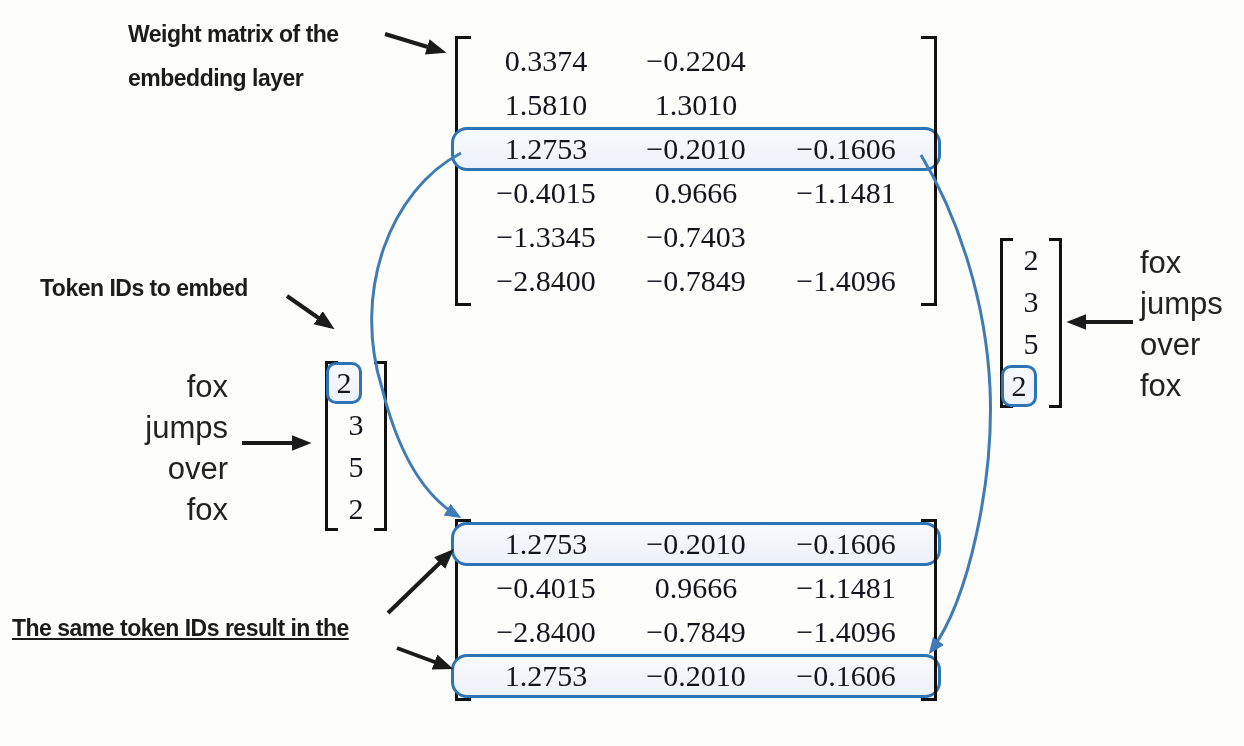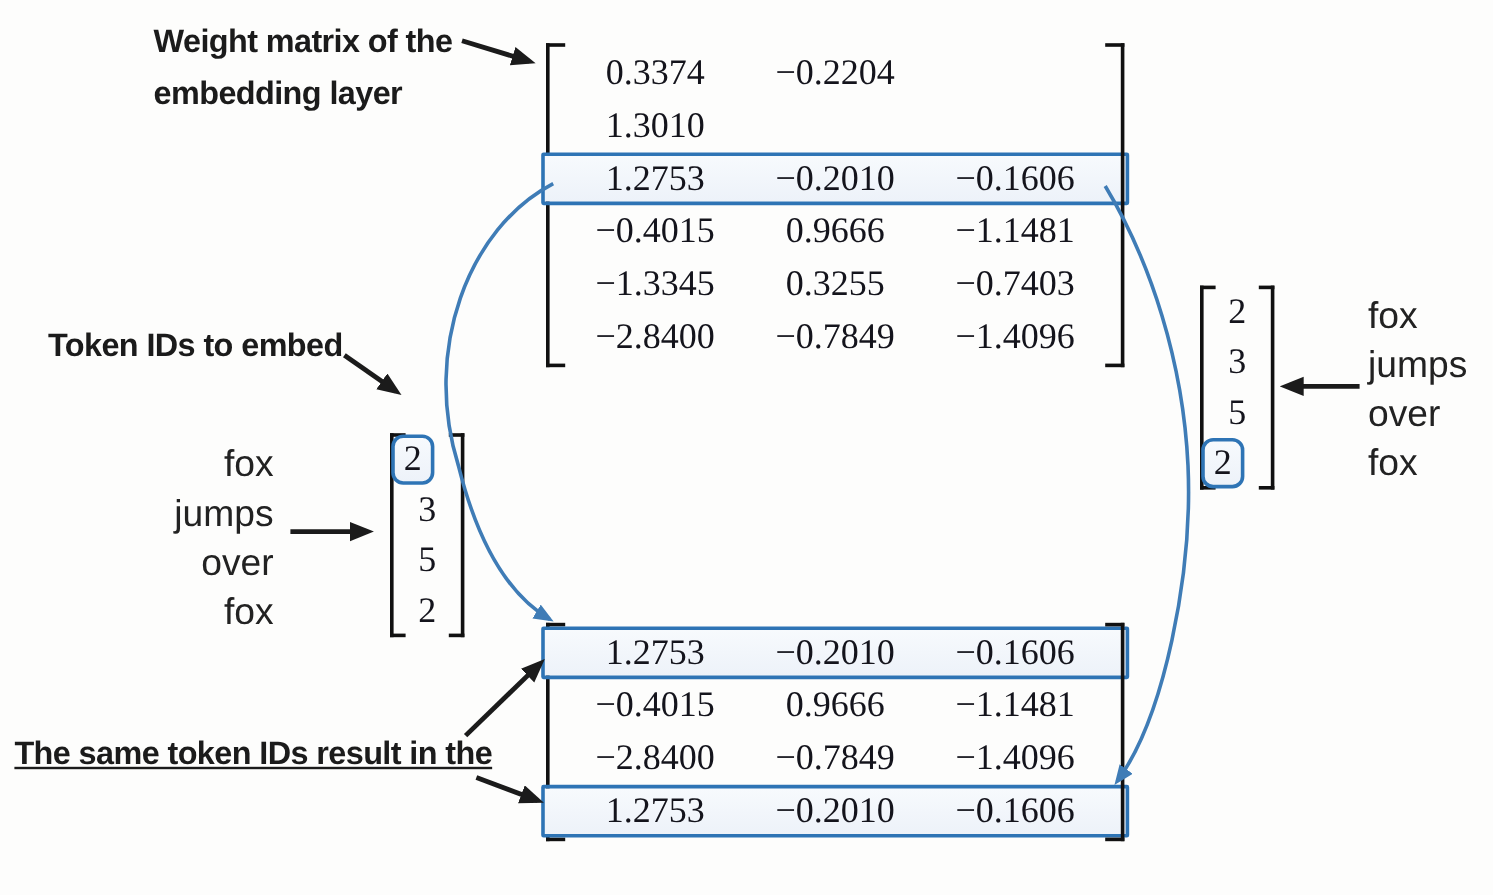--- a/index.html
+++ b/index.html
@@ -16,7 +16,7 @@
 
   
   .note {
-    font-weight:bold; font-size:27px; letter-spacing:-0.5px;
+    font-weight:bold; font-size:23px; letter-spacing:-0.5px;
     color:var(--ink); line-height:44px; white-space:nowrap;
   }
 

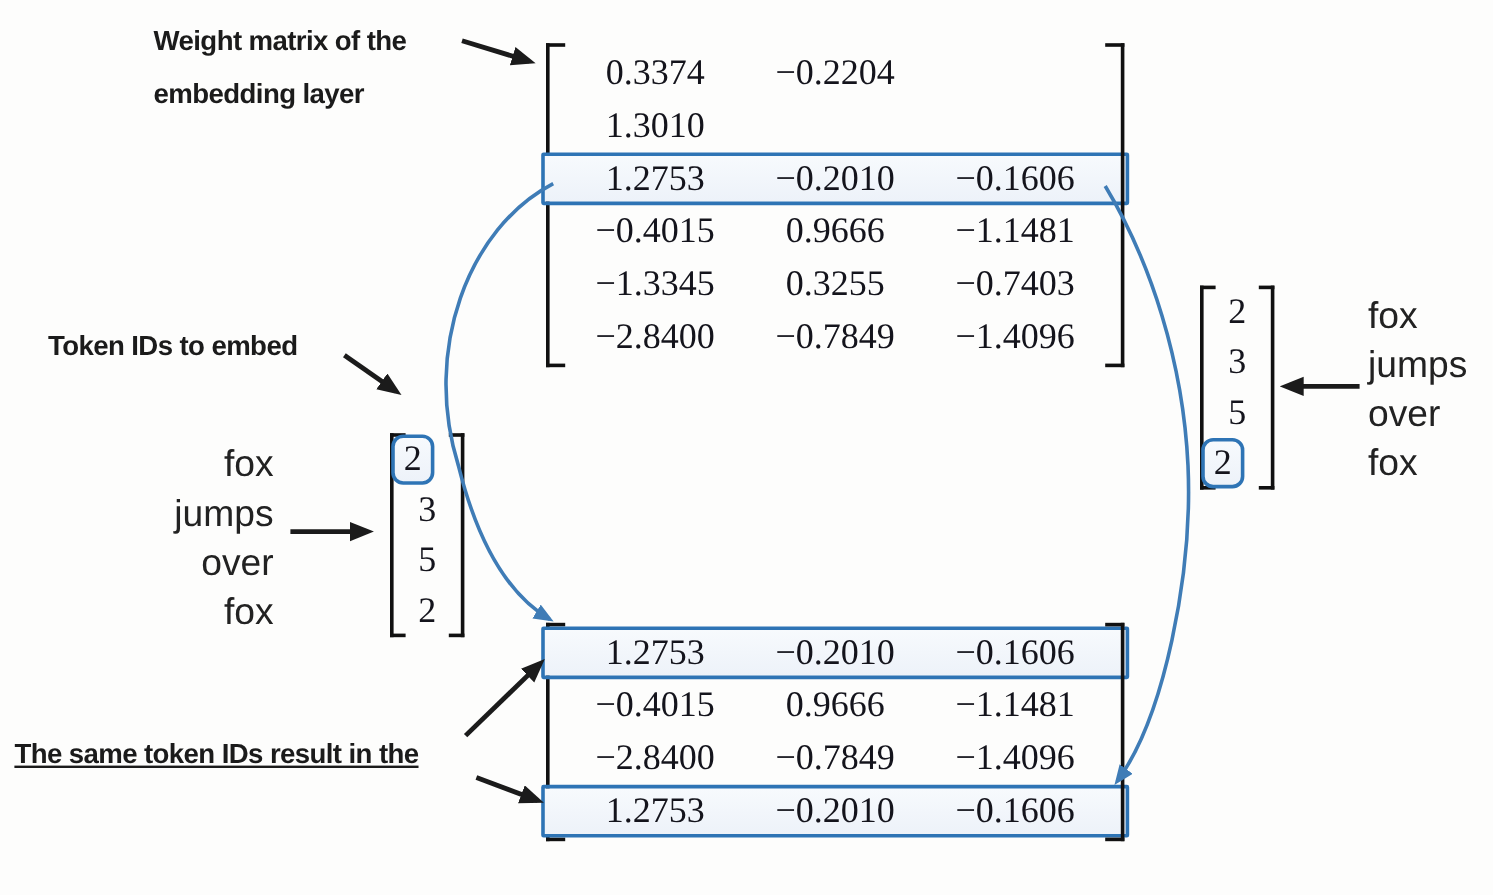--- a/index.html
+++ b/index.html
@@ -79,6 +79,7 @@
         <span class="cell">−0.2204</span>
       </div>
       <div class="mrow">
+        <span class="cell">1.5810</span>
         <span class="cell">1.3010</span>
       </div>
       <div class="mrow hl">

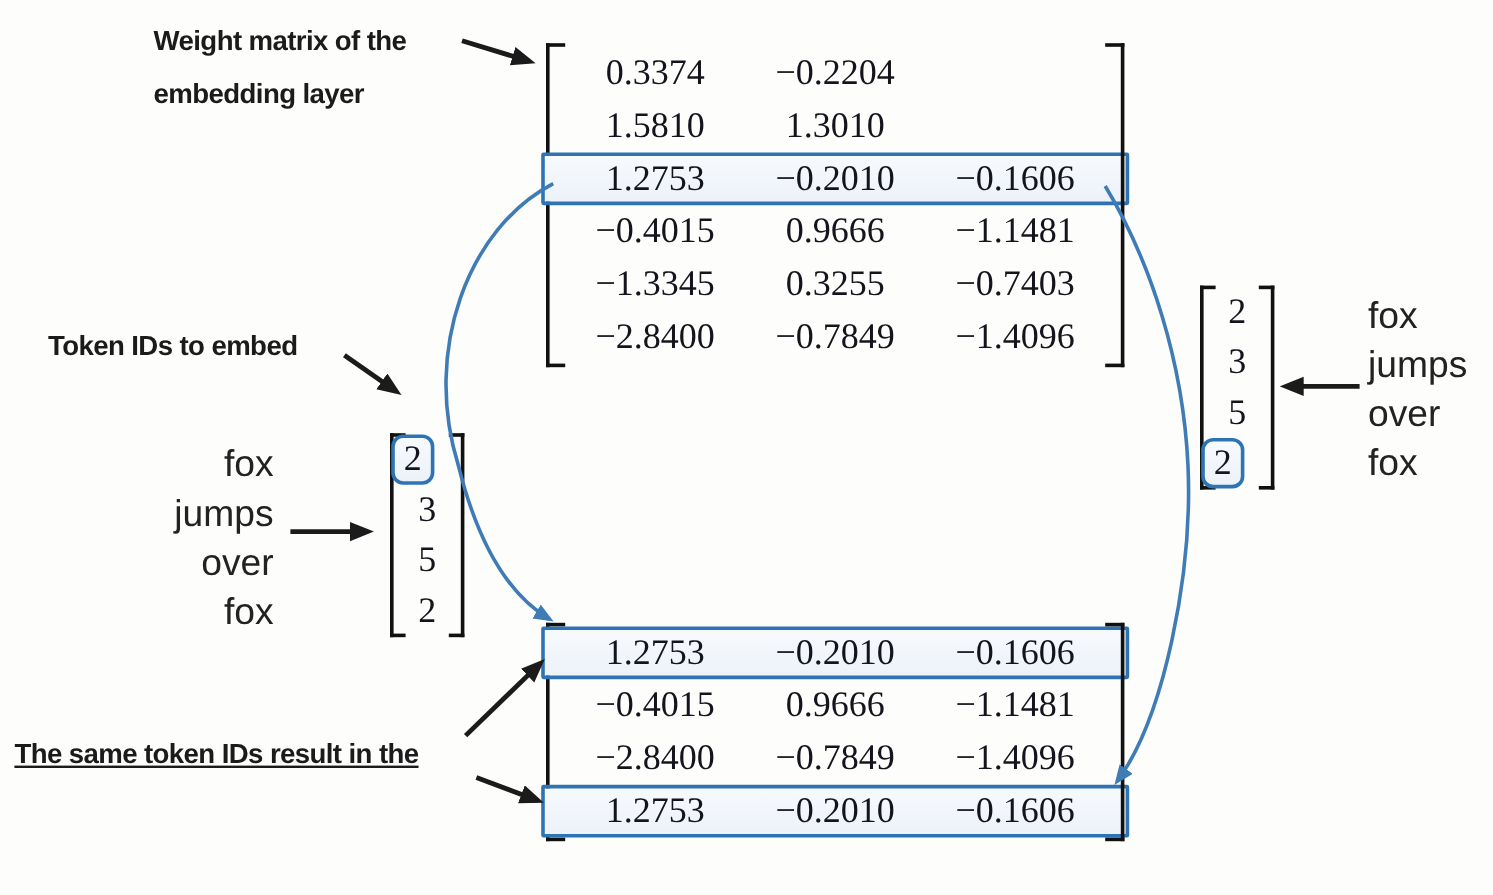--- a/index.html
+++ b/index.html
@@ -39,7 +39,7 @@
   .mrow .cell { text-align:center; }
   .mrow.hl {
     box-sizing:border-box; margin:0 -20px; padding:0 17px;
-    border:3px solid var(--highlight_border); border-radius:2px;
+    border:3px solid var(--highlight_border); border-radius:16px;
     background:linear-gradient(180deg,#f7fafd 0%, var(--highlight_fill) 100%);
   }
 

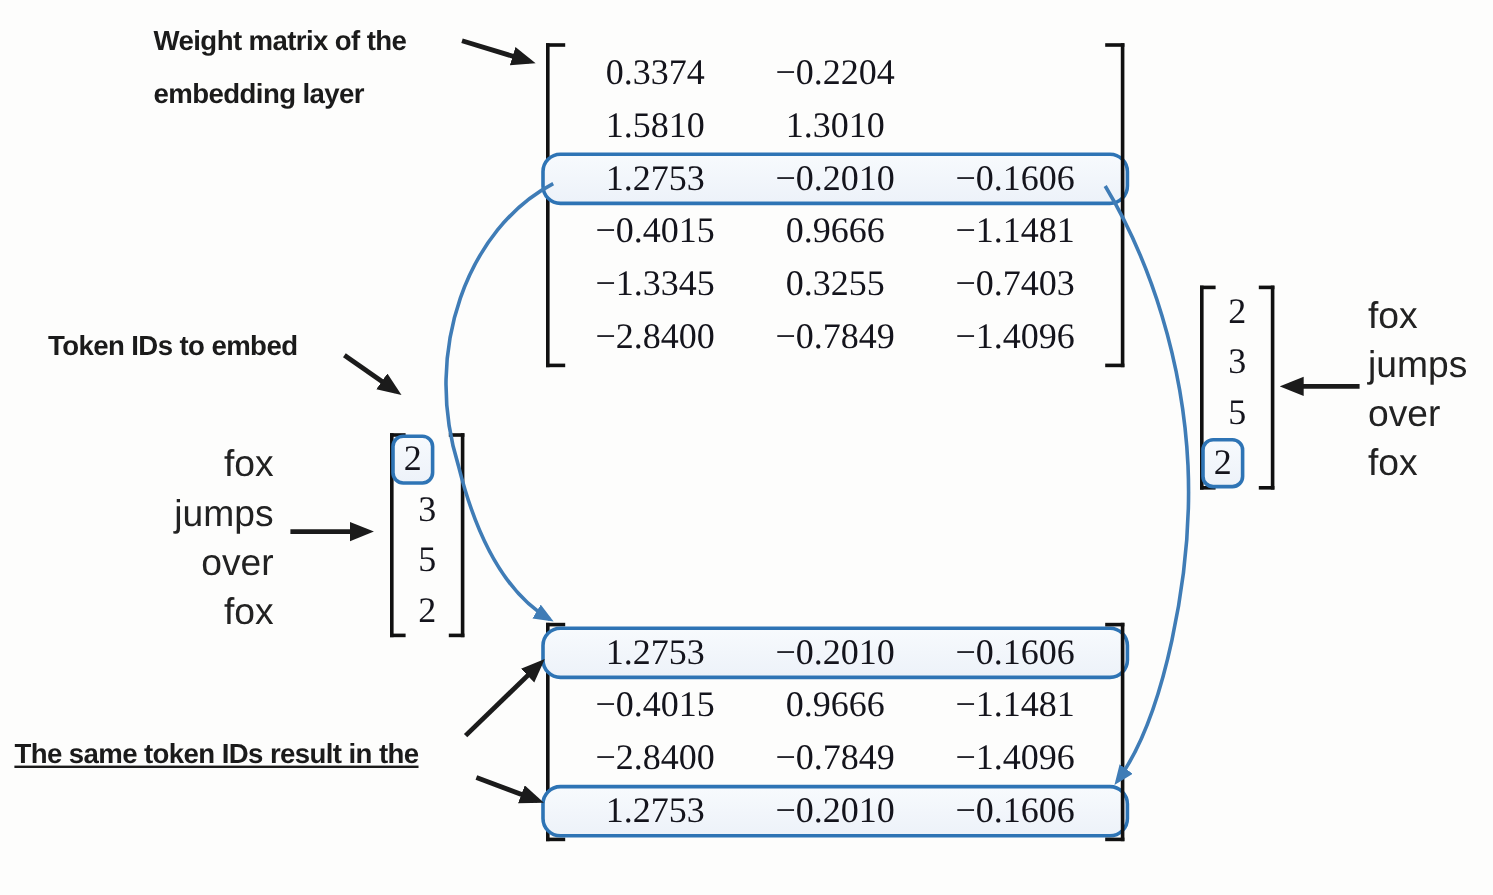--- a/index.html
+++ b/index.html
@@ -94,7 +94,6 @@
       </div>
       <div class="mrow">
         <span class="cell">−1.3345</span>
-        <span class="cell">0.3255</span>
         <span class="cell">−0.7403</span>
       </div>
       <div class="mrow">

